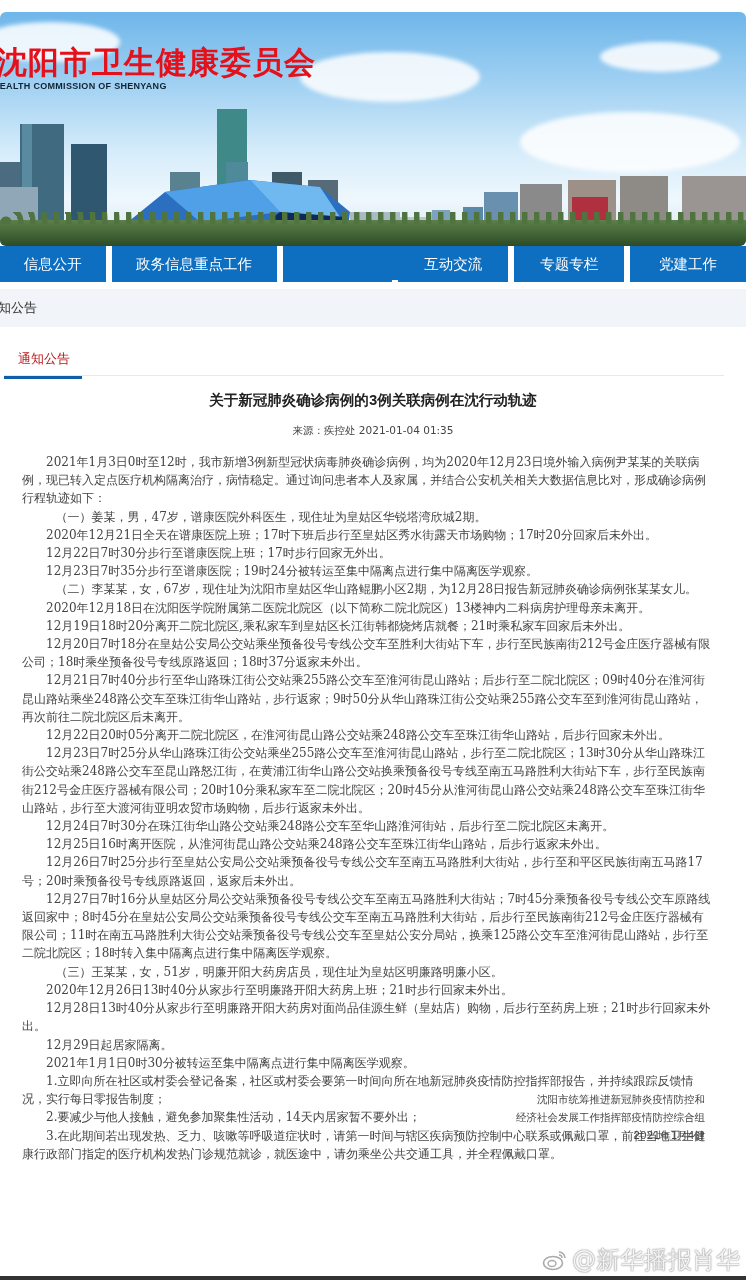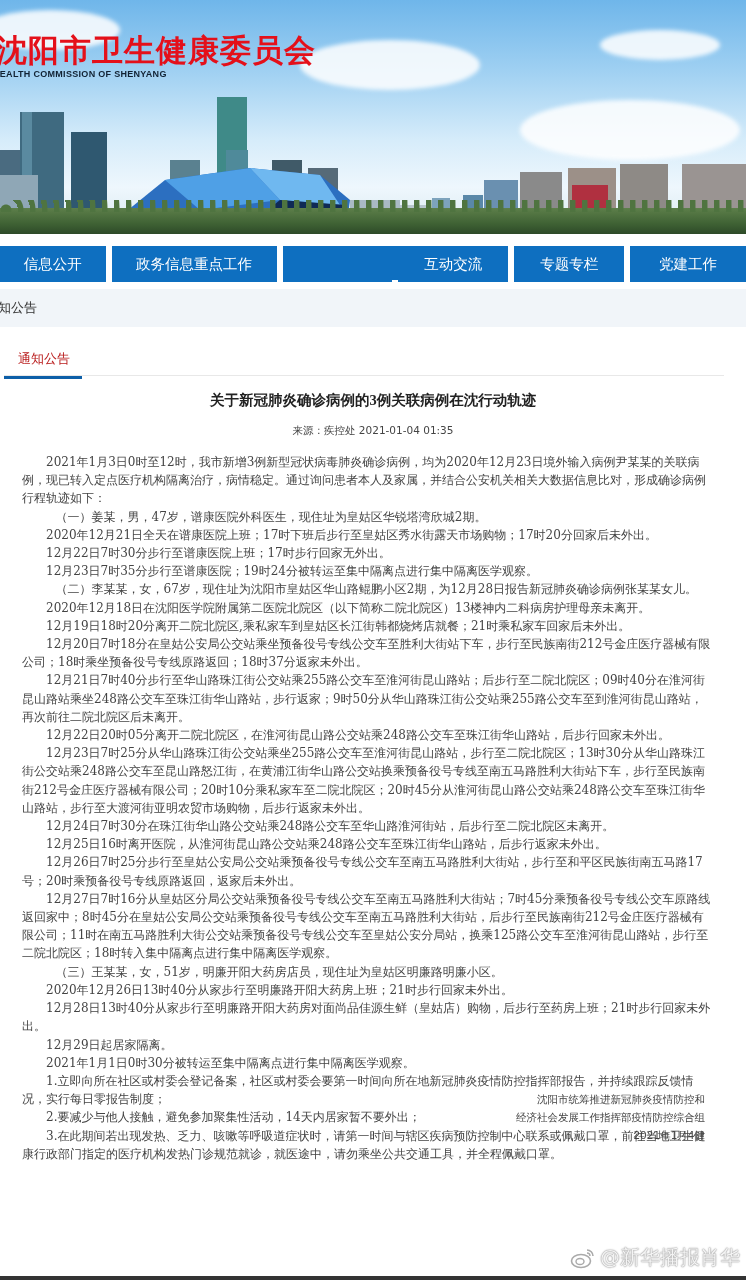--- a/index.html
+++ b/index.html
@@ -7,8 +7,8 @@
          font-family:"DejaVu Sans","Liberation Sans",sans-serif; color:#333; }
 
   
-  .banner { position:absolute; left:0; top:0; width:746px; height:234px; overflow:hidden;
-            background:linear-gradient(180deg,#6fb6ea 0%,#9fd0f2 30%,#d6ecfa 60%,#eef7fd 80%,#d8e8ee 100%); }
+  .banner { position:absolute; left:0; top:12px; width:746px; height:234px; overflow:hidden;
+            background:linear-gradient(180deg,#6fb6ea 0%,#9fd0f2 30%,#d6ecfa 60%,#eef7fd 80%,#d8e8ee 100%);border-radius:6px; }
   .cloud { position:absolute; background:#fff; border-radius:50%; opacity:.85; filter:blur(2px); }
   .site-title { position:absolute; left:-4px; top:30px; font-size:31px; font-weight:bold; color:#e4101a;
                 letter-spacing:1px; white-space:nowrap; font-family:"DejaVu Sans",sans-serif; }

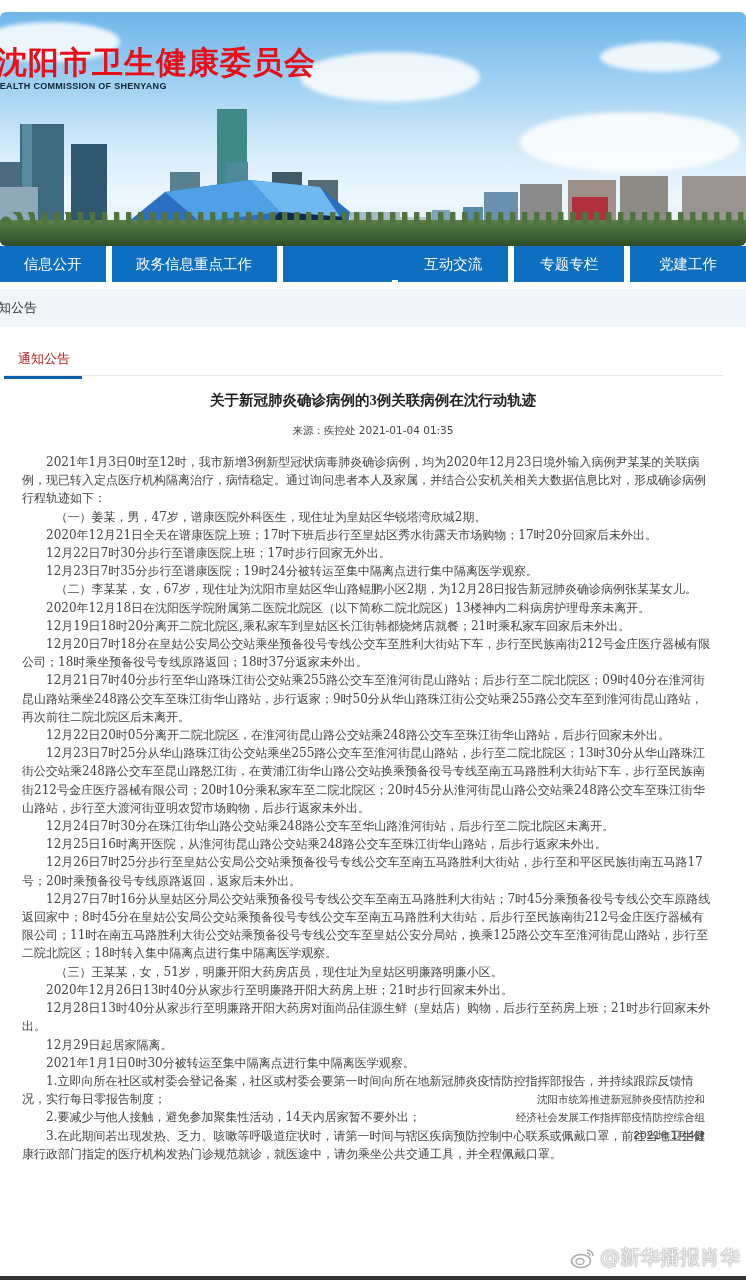--- a/index.html
+++ b/index.html
@@ -37,7 +37,7 @@
 
   
   .art-title { position:absolute; left:0; width:746px; top:391px; text-align:center; font-size:14.5px;
-               font-weight:bold; color:#222; font-family:Liberation Serif, serif; }
+               font-weight:bold; color:#222; font-family:Liberation Mono, monospace; }
   .art-meta { position:absolute; left:0; width:746px; top:424px; text-align:center; font-size:10.5px; color:#444; }
   .art-body { position:absolute; left:22px; top:453px; width:692px; font-size:12px; line-height:18.2px;
               color:#444; font-family:"DejaVu Serif","Liberation Serif",serif; }

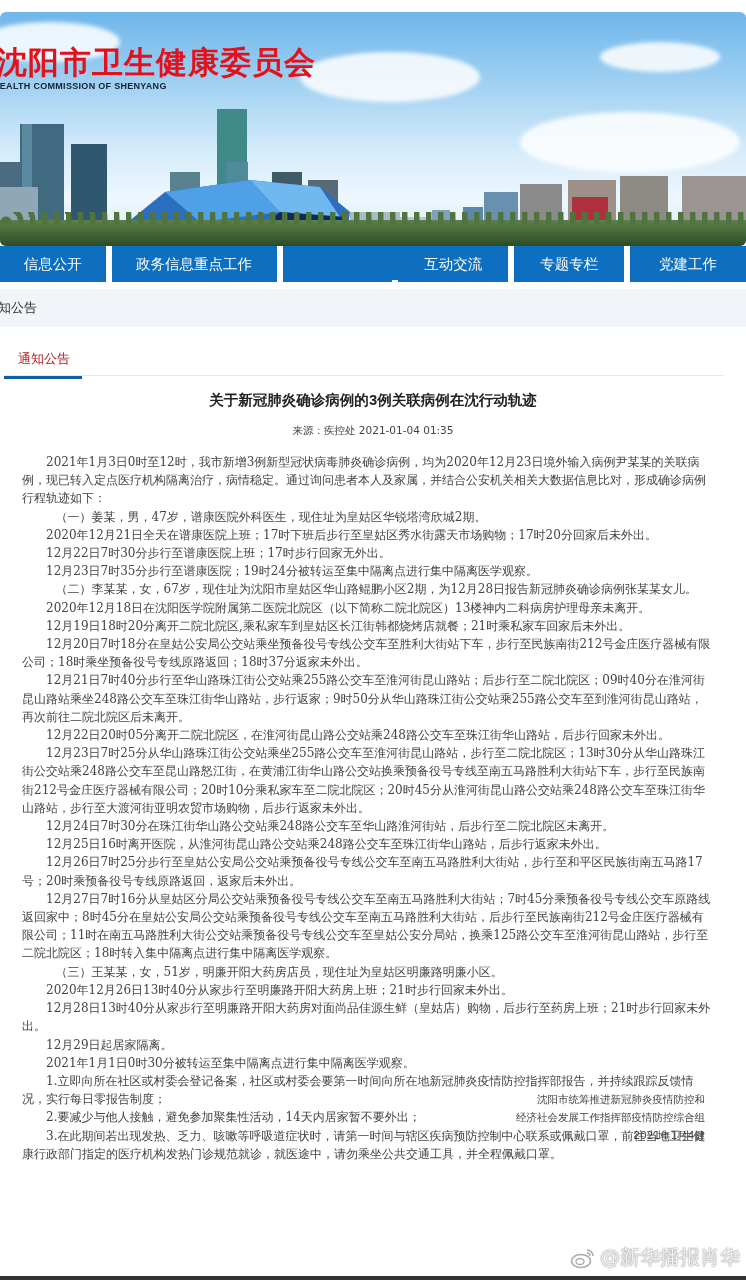--- a/index.html
+++ b/index.html
@@ -47,7 +47,7 @@
   .sign { position:absolute; right:41px; top:1090px; text-align:right; font-size:10.5px; line-height:18px; color:#444; }
 
   
-  .watermark { position:absolute; right:6px; top:1244px; font-size:20px; color:#f4f4f4; white-space:nowrap;
+  .watermark { position:absolute; right:6px; top:1244px; font-size:24px; color:#f4f4f4; white-space:nowrap;
                text-shadow:0 0 1px #888,0 0 2px #999; display:flex; align-items:center; gap:4px; }
   .weibo-icon { width:26px; height:22px; }
   .bottom-bar { position:absolute; left:0; top:1276px; width:746px; height:4px; background:#333; }

